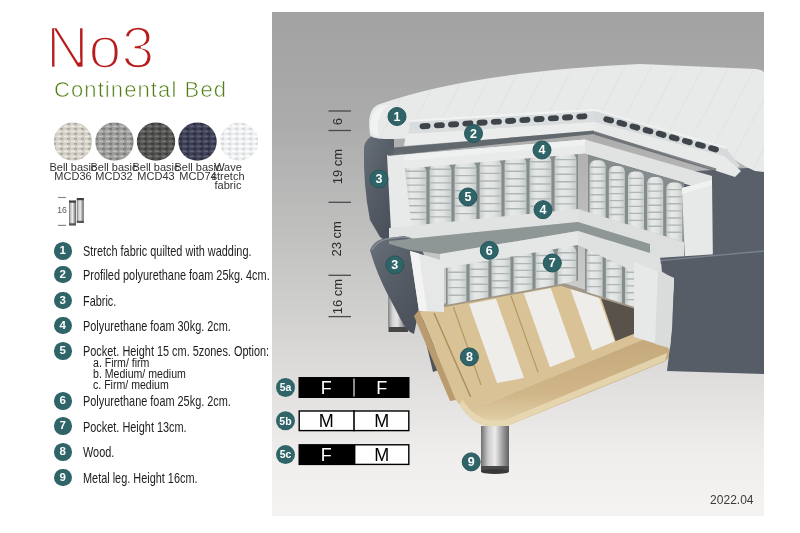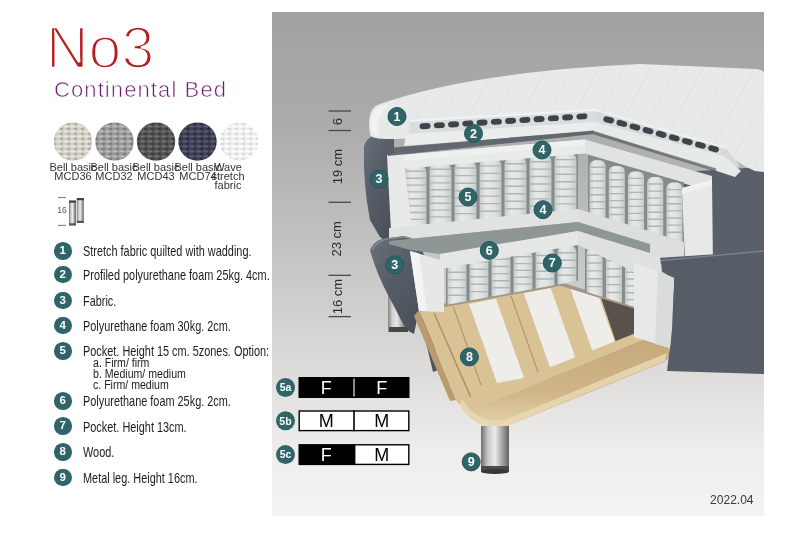--- a/index.html
+++ b/index.html
@@ -5,7 +5,7 @@
 * { margin:0; padding:0; box-sizing:border-box; }
 body { width:800px; height:533px; background:#fff; font-family:"Liberation Sans", sans-serif; position:relative; overflow:hidden; }
 .title { position:absolute; left:46px; top:14px; font-size:59px; color:#b91c1c; -webkit-text-stroke:2.4px #fff; }
-.subtitle { position:absolute; left:54px; top:76.6px; font-size:22px; color:#701a75; letter-spacing:1.1px; -webkit-text-stroke:0.6px #fff; }
+.subtitle { position:absolute; left:54px; top:76.6px; font-size:22px; color:#4d7c0f; letter-spacing:1.1px; -webkit-text-stroke:0.6px #fff; }
 .sl { position:absolute; top:163px; width:60px; text-align:center; font-size:11px; line-height:9.2px; color:#333; }
 .lc { position:absolute; left:54px; width:17.6px; height:17.6px; border-radius:50%; background:#2f6468; color:#fff; font-size:11.5px; font-weight:bold; text-align:center; line-height:17.6px; }
 .lt { position:absolute; left:82.5px; font-size:13.9px; color:#1c1c1c; white-space:nowrap; transform:scaleX(0.785); transform-origin:left top; }

